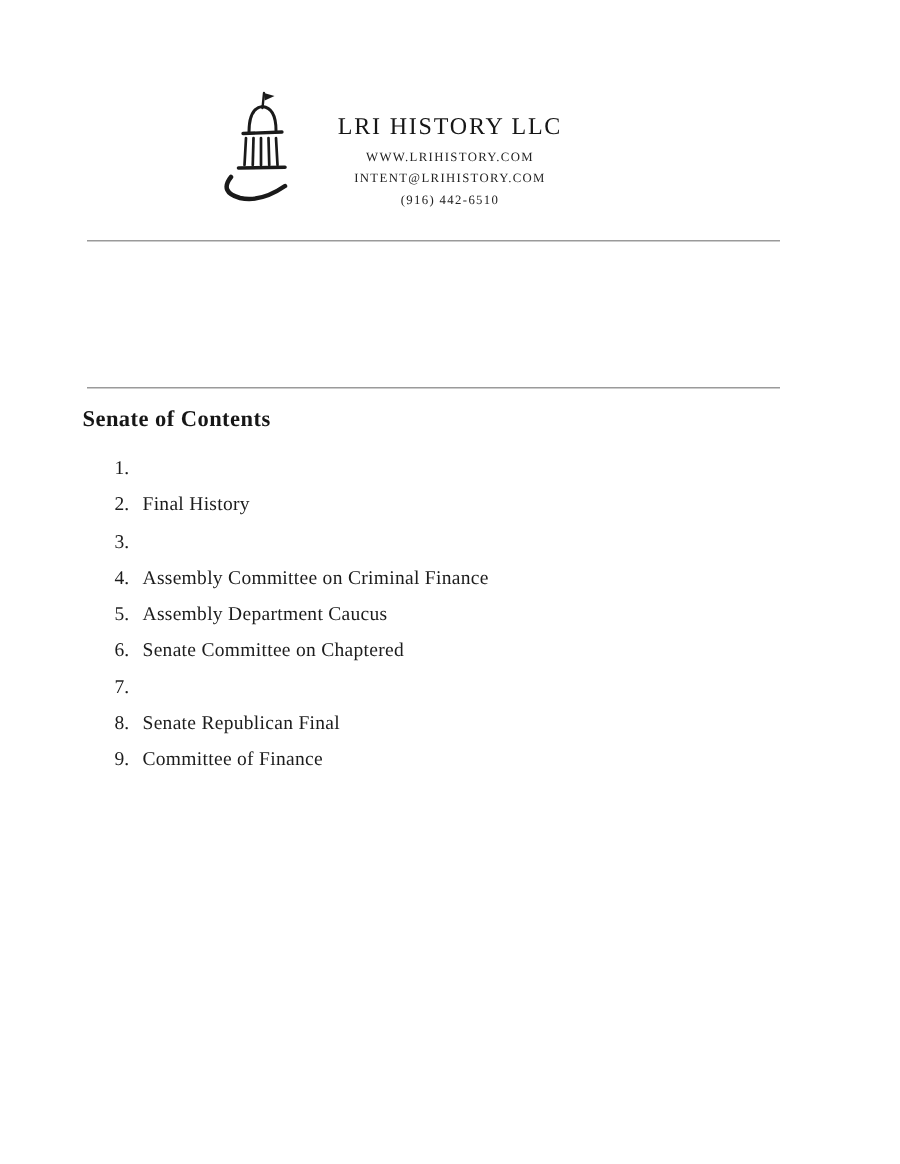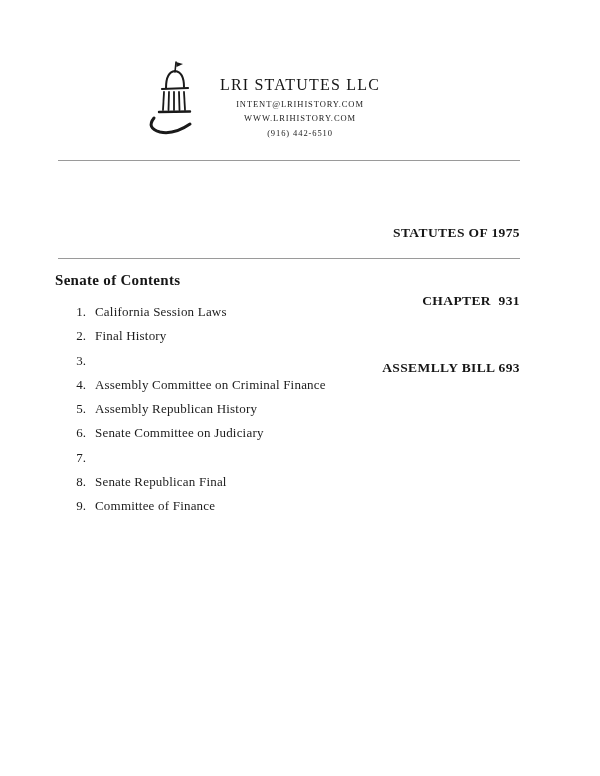--- a/index.html
+++ b/index.html
@@ -125,7 +125,7 @@
   </div>
 
   <div class="header-text">
-    <div class="company">LRI STATUTES LLC</div>
+    <div class="company">LRI HISTORY LLC</div>
     <div class="contact-line">INTENT@LRIHISTORY.COM</div>
     <div class="contact-line">WWW.LRIHISTORY.COM</div>
     <div class="contact-line">(916) 442-6510</div>

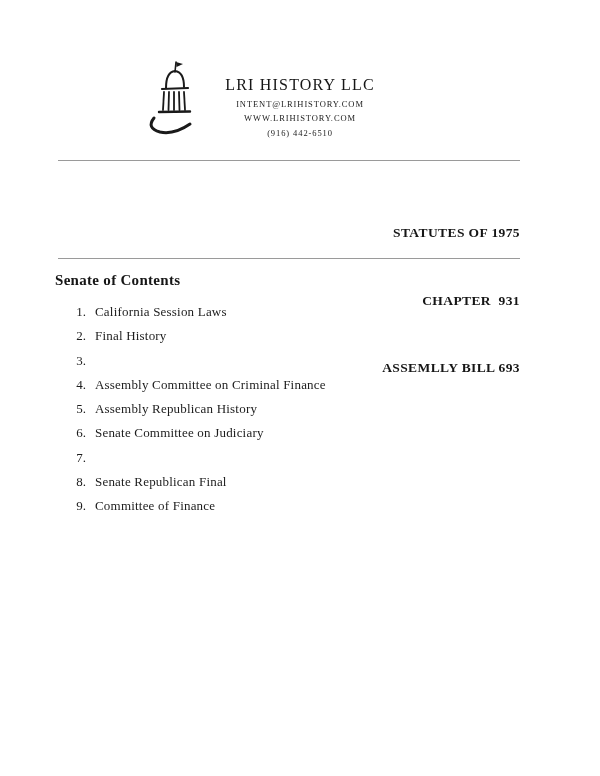--- a/index.html
+++ b/index.html
@@ -126,8 +126,8 @@
 
   <div class="header-text">
     <div class="company">LRI HISTORY LLC</div>
+    <div class="contact-line">WWW.LRIHISTORY.COM</div>
     <div class="contact-line">INTENT@LRIHISTORY.COM</div>
-    <div class="contact-line">WWW.LRIHISTORY.COM</div>
     <div class="contact-line">(916) 442-6510</div>
   </div>
 

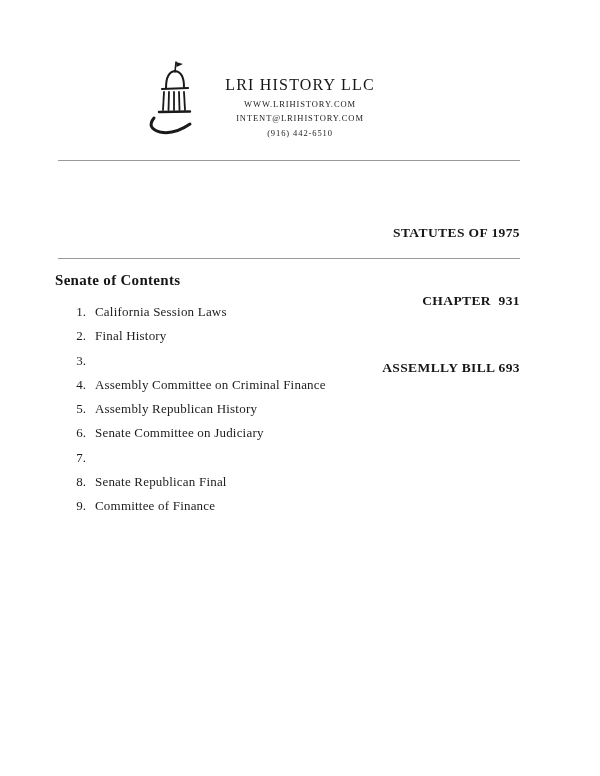--- a/index.html
+++ b/index.html
@@ -133,11 +133,6 @@
 
   <div class="rule rule-1"></div>
 
-  <div class="bill-info">
-    <div>STATUTES OF 1975</div>
-    <div>CHAPTER  931</div>
-    <div>ASSEMLLY BILL 693</div>
-  </div>
 
   <div class="rule rule-2"></div>
 

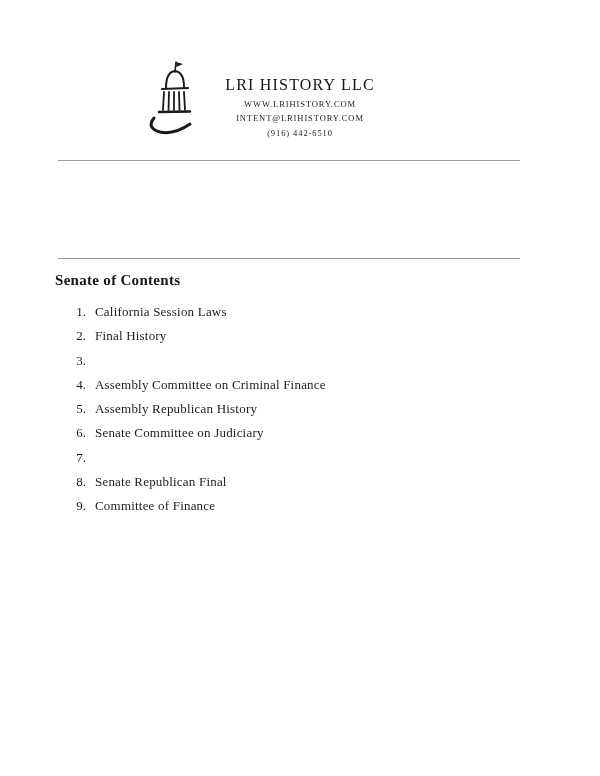--- a/index.html
+++ b/index.html
@@ -141,7 +141,6 @@
   <div class="toc-list">
     <div class="toc-row">
       <span class="toc-num">1.</span>
-      <span class="toc-label">California Session Laws</span>
     </div>
     <div class="toc-row">
       <span class="toc-num">2.</span>

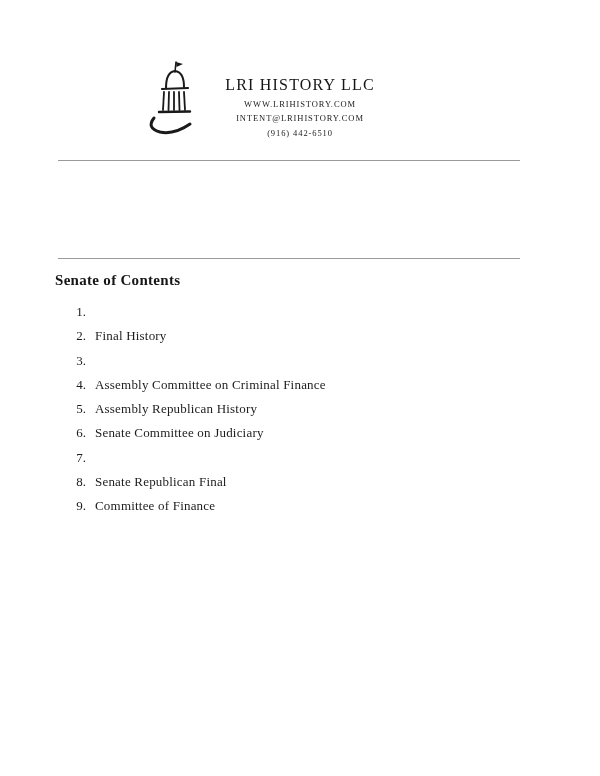--- a/index.html
+++ b/index.html
@@ -155,7 +155,7 @@
     </div>
     <div class="toc-row">
       <span class="toc-num">5.</span>
-      <span class="toc-label">Assembly Republican History</span>
+      <span class="toc-label">Assembly Department Caucus</span>
     </div>
     <div class="toc-row">
       <span class="toc-num">6.</span>

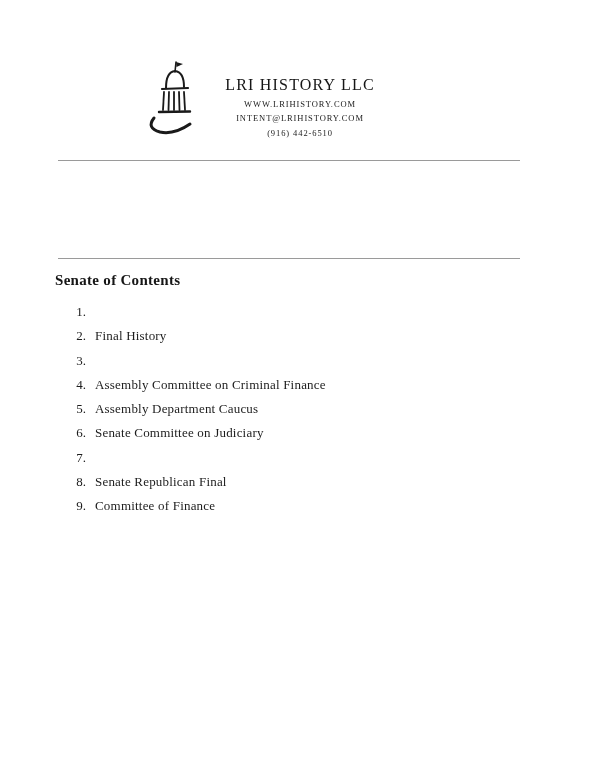--- a/index.html
+++ b/index.html
@@ -159,7 +159,7 @@
     </div>
     <div class="toc-row">
       <span class="toc-num">6.</span>
-      <span class="toc-label">Senate Committee on Judiciary</span>
+      <span class="toc-label">Senate Committee on Chaptered</span>
     </div>
     <div class="toc-row">
       <span class="toc-num">7.</span>

